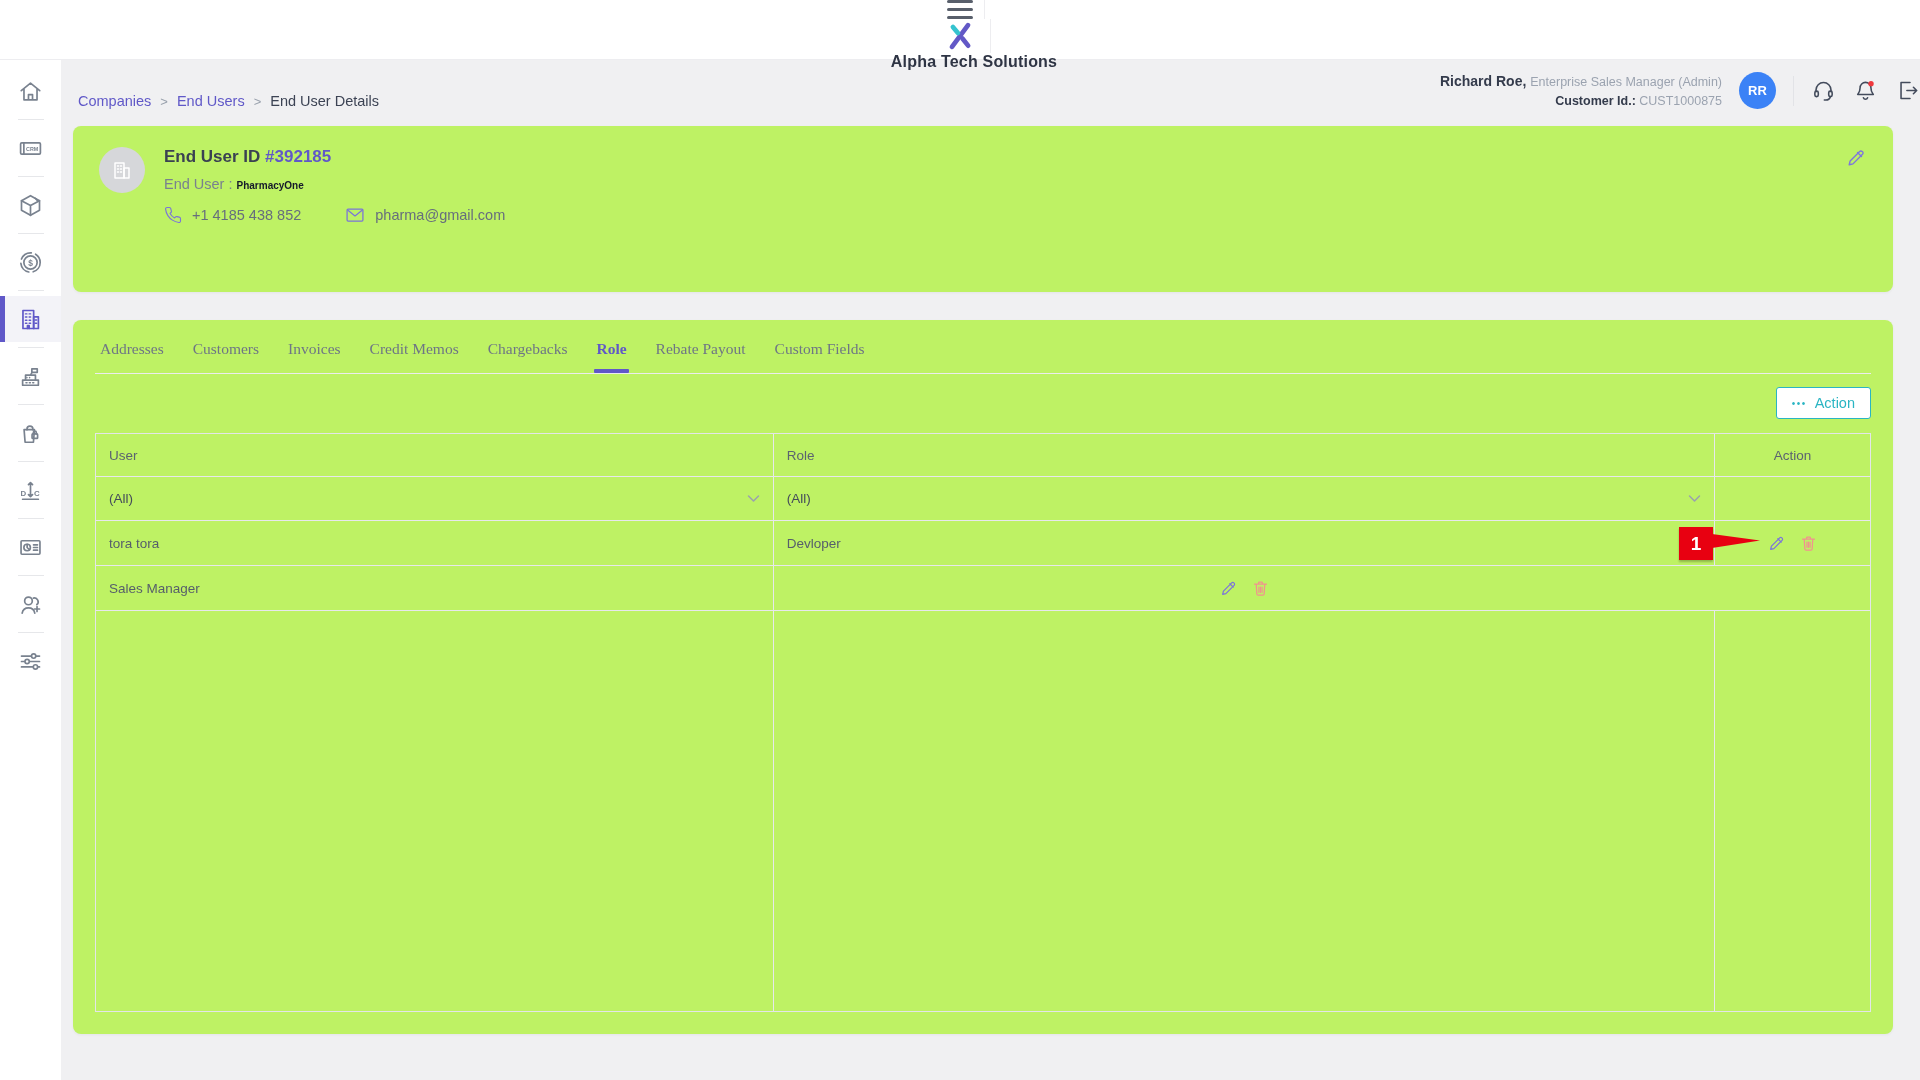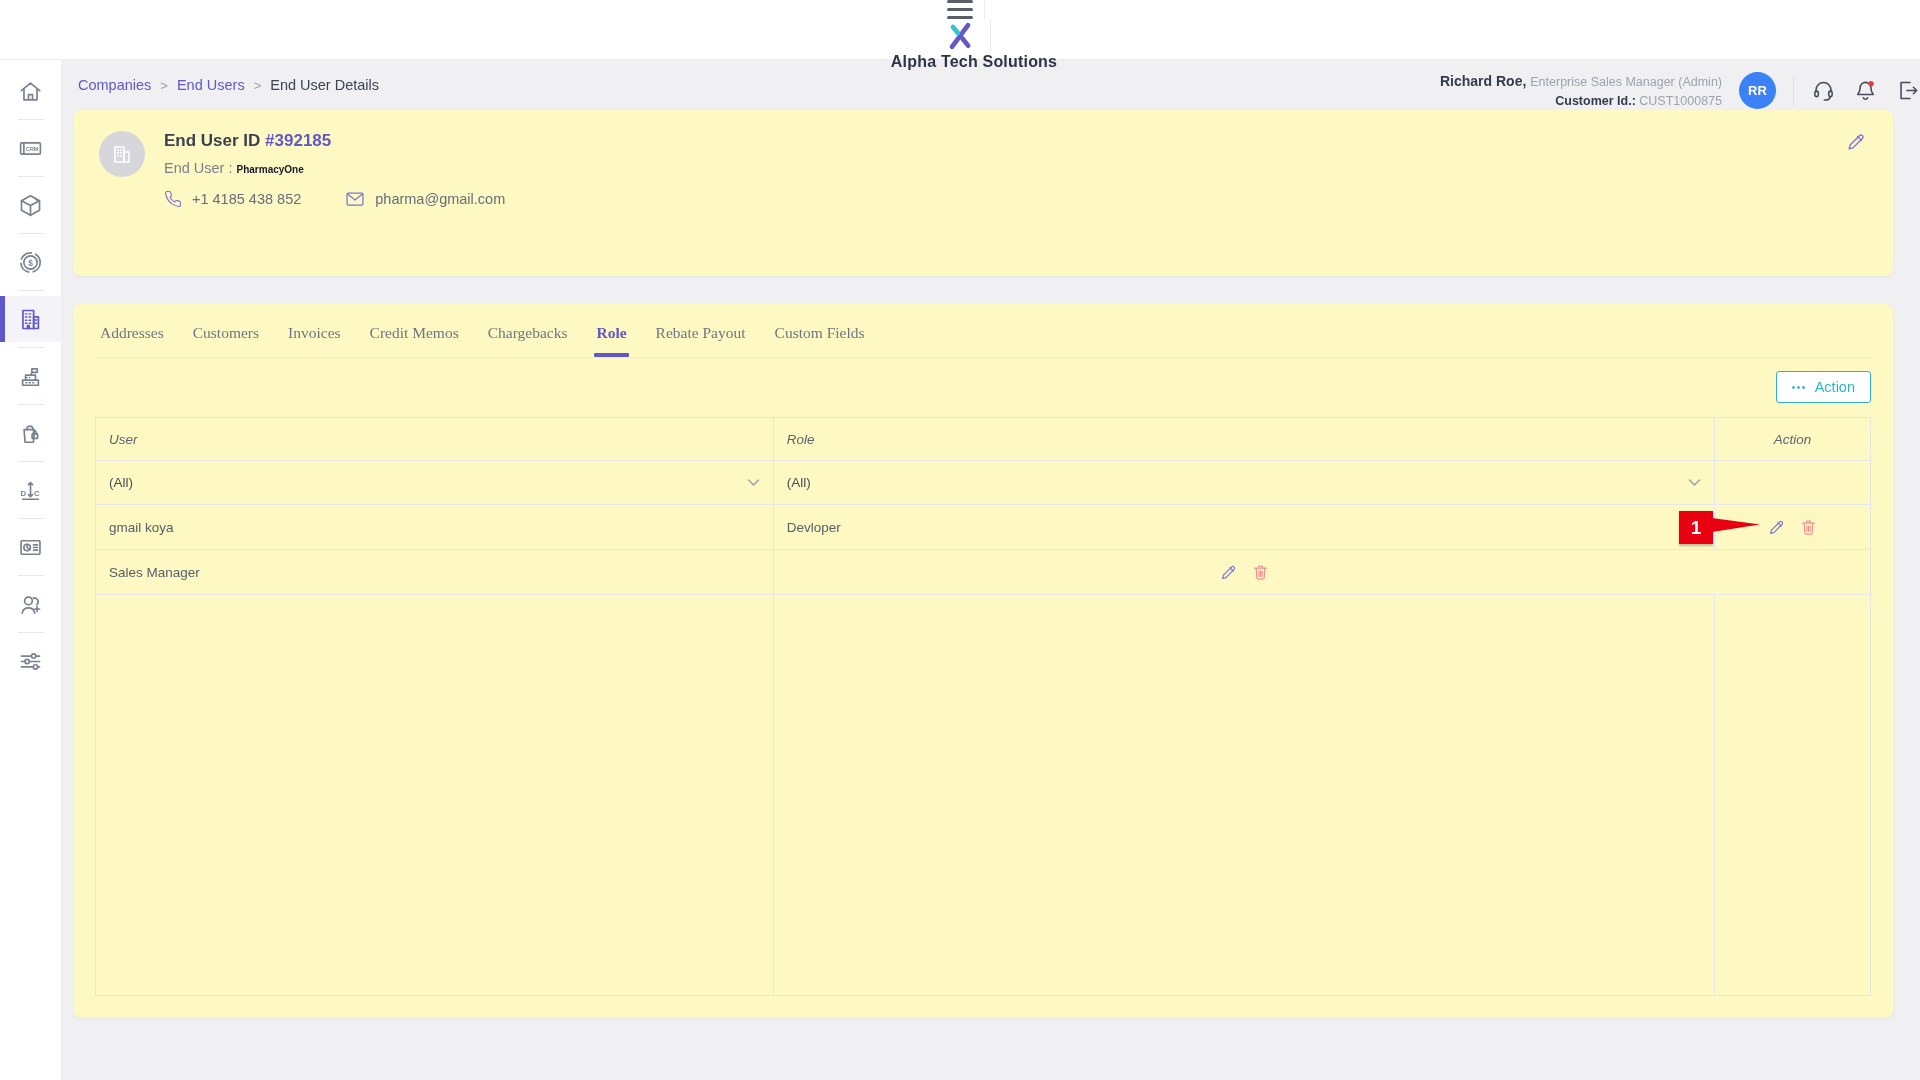--- a/index.html
+++ b/index.html
@@ -43,7 +43,7 @@
   .s-sep{ width:26px; height:1px; background:#e6e7ea; margin:5px 0; flex:none; }
 
   
-  .content{ position:absolute; top:60px; left:61px; right:0; bottom:0; padding:0 27px 0 12px; }
+  .content{ position:absolute; top:60px; left:61px; right:0; bottom:0; padding:16px 27px 0 12px; }
   .breadcrumb{ display:flex; align-items:center; gap:9px; padding:17px 0 17px 5px; font-size:14.5px; }
   .bc-link{ color:var(--accent,#6058c8); cursor:pointer; }
   .bc-sep{ color:#98a0ac; font-size:13px; }

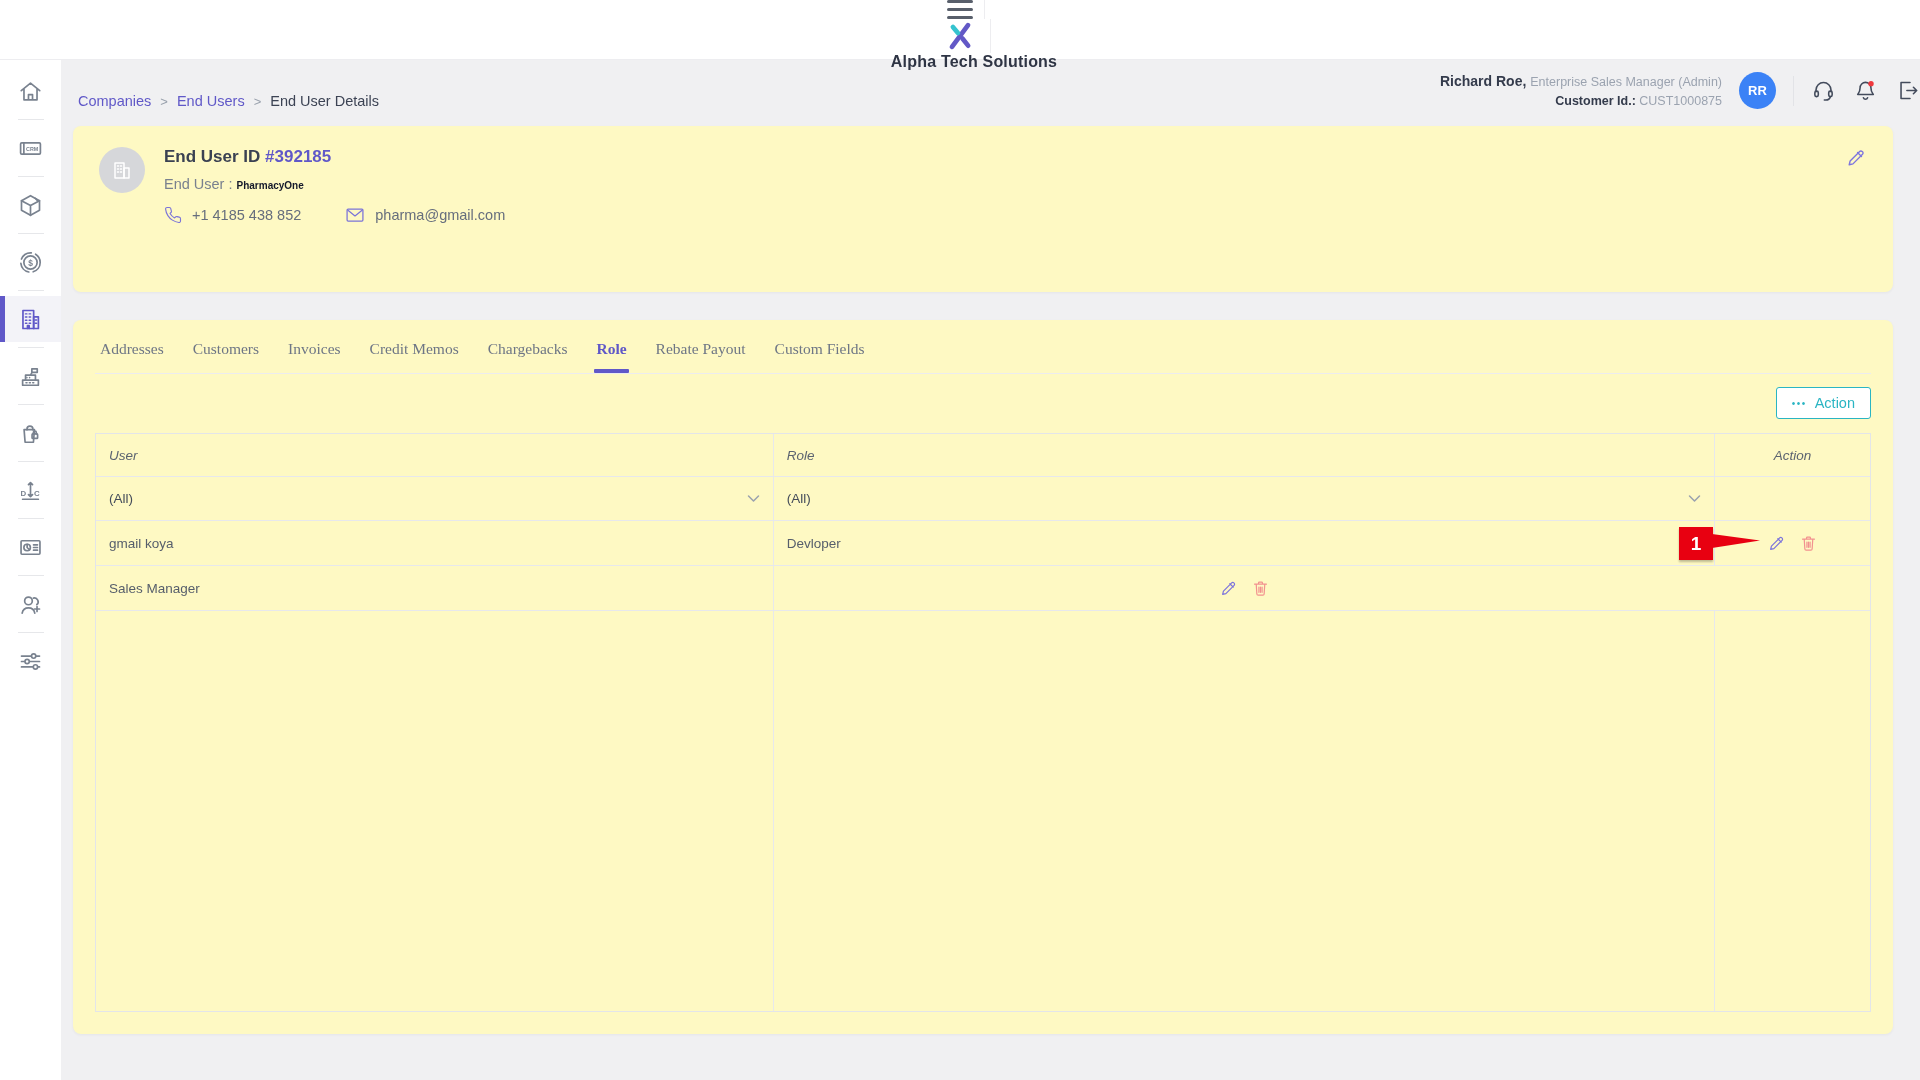--- a/index.html
+++ b/index.html
@@ -49,7 +49,7 @@
   .bc-sep{ color:#98a0ac; font-size:13px; }
   .bc-current{ color:#3c4354; }
 
-  .card{ background:#fef9c3; border-radius:8px; box-shadow:0 1px 3px rgba(25,30,50,.05); }
+  .card{ background:#bef264; border-radius:8px; box-shadow:0 1px 3px rgba(25,30,50,.05); }
 
   
   .info-card{ position:relative; height:166px; padding:21px 26px; display:flex; gap:19px; margin-bottom:28px; }

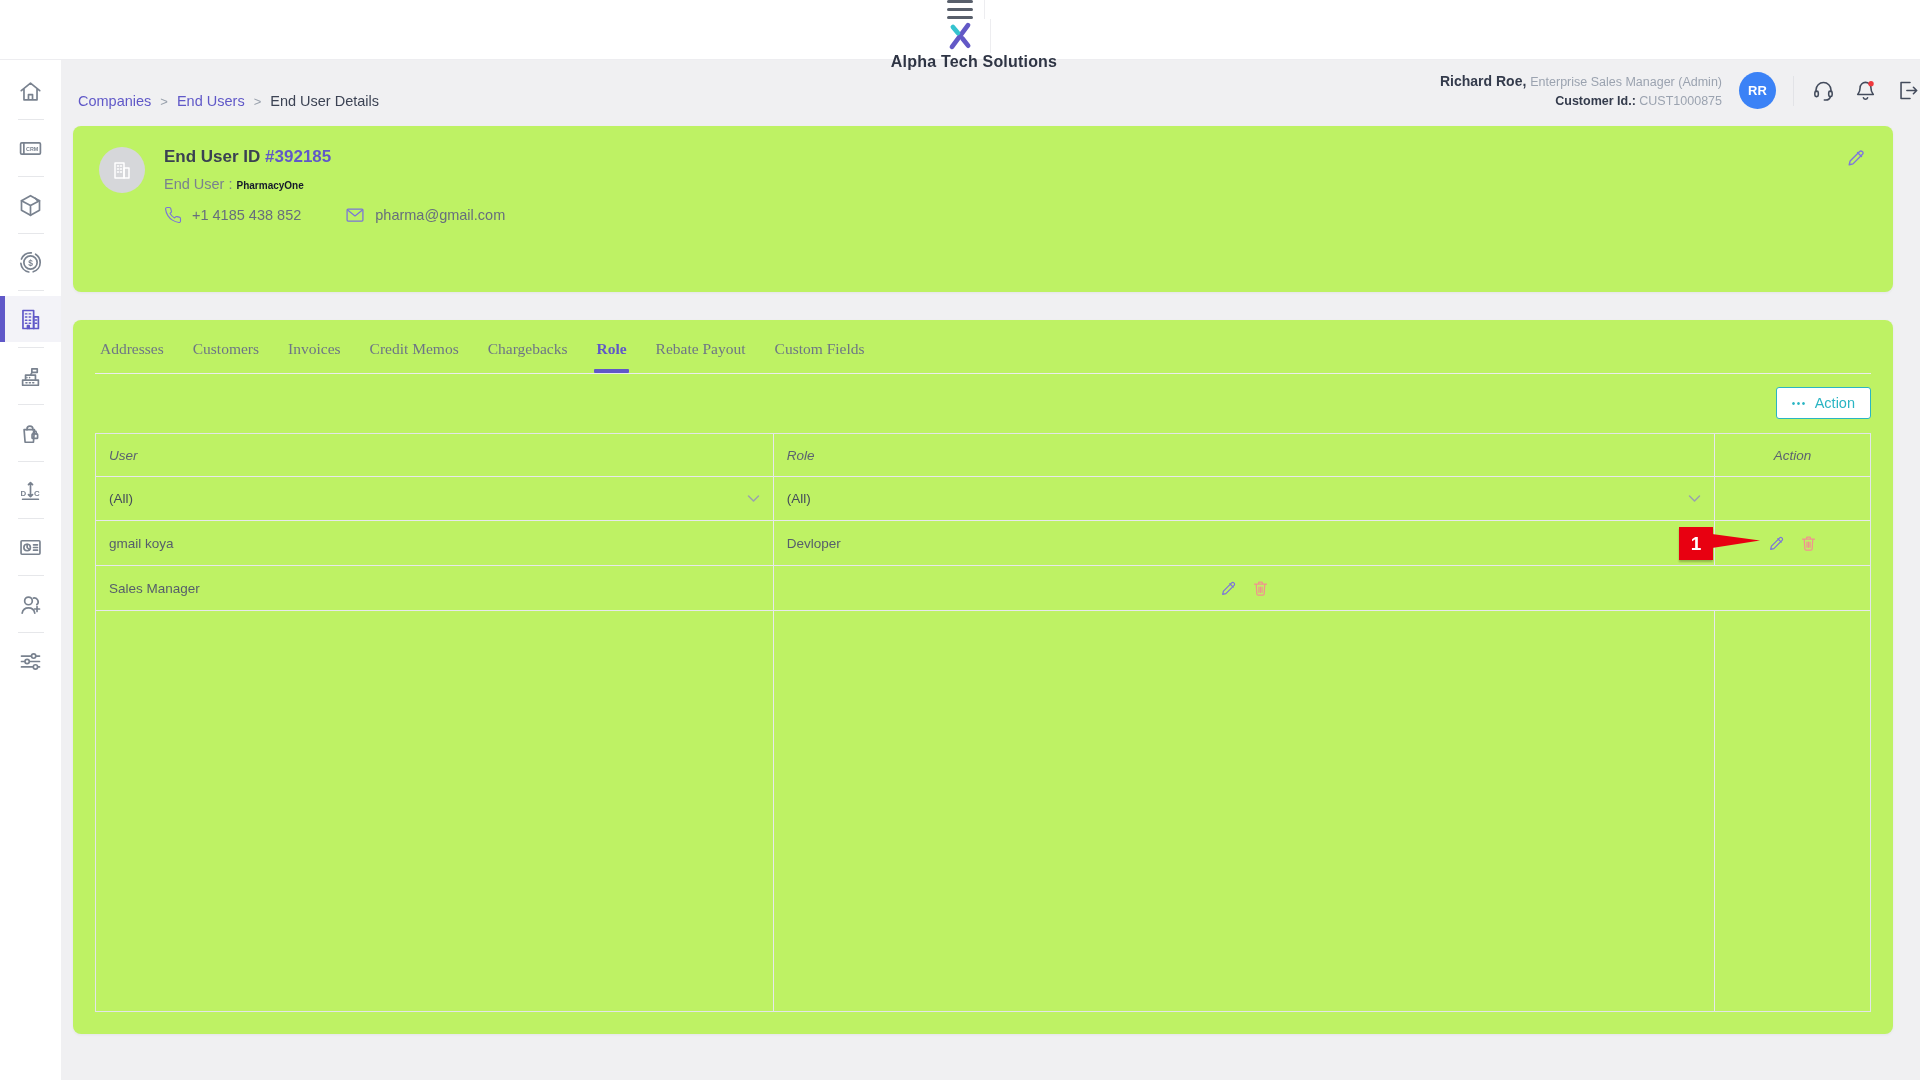--- a/index.html
+++ b/index.html
@@ -86,7 +86,7 @@
   .tr{ display:grid; grid-template-columns:38.2% 1fr 155px; border-bottom:1px solid #e7e8ec; flex:none; }
   .td{ padding:0 13px; display:flex; align-items:center; border-right:1px solid #e7e8ec; }
   .td:last-child{ border-right:0; }
-  .thead .td{ height:42px; color:#5b6370;font-style:italic; }
+  .thead .td{ height:42px; color:#5b6370; }
   .thead .td.action-td{ justify-content:center; }
   .filter-row .td{ height:43px; color:#454d5a; justify-content:space-between; cursor:pointer; }
   .filter-row .td.empty{ cursor:default; }

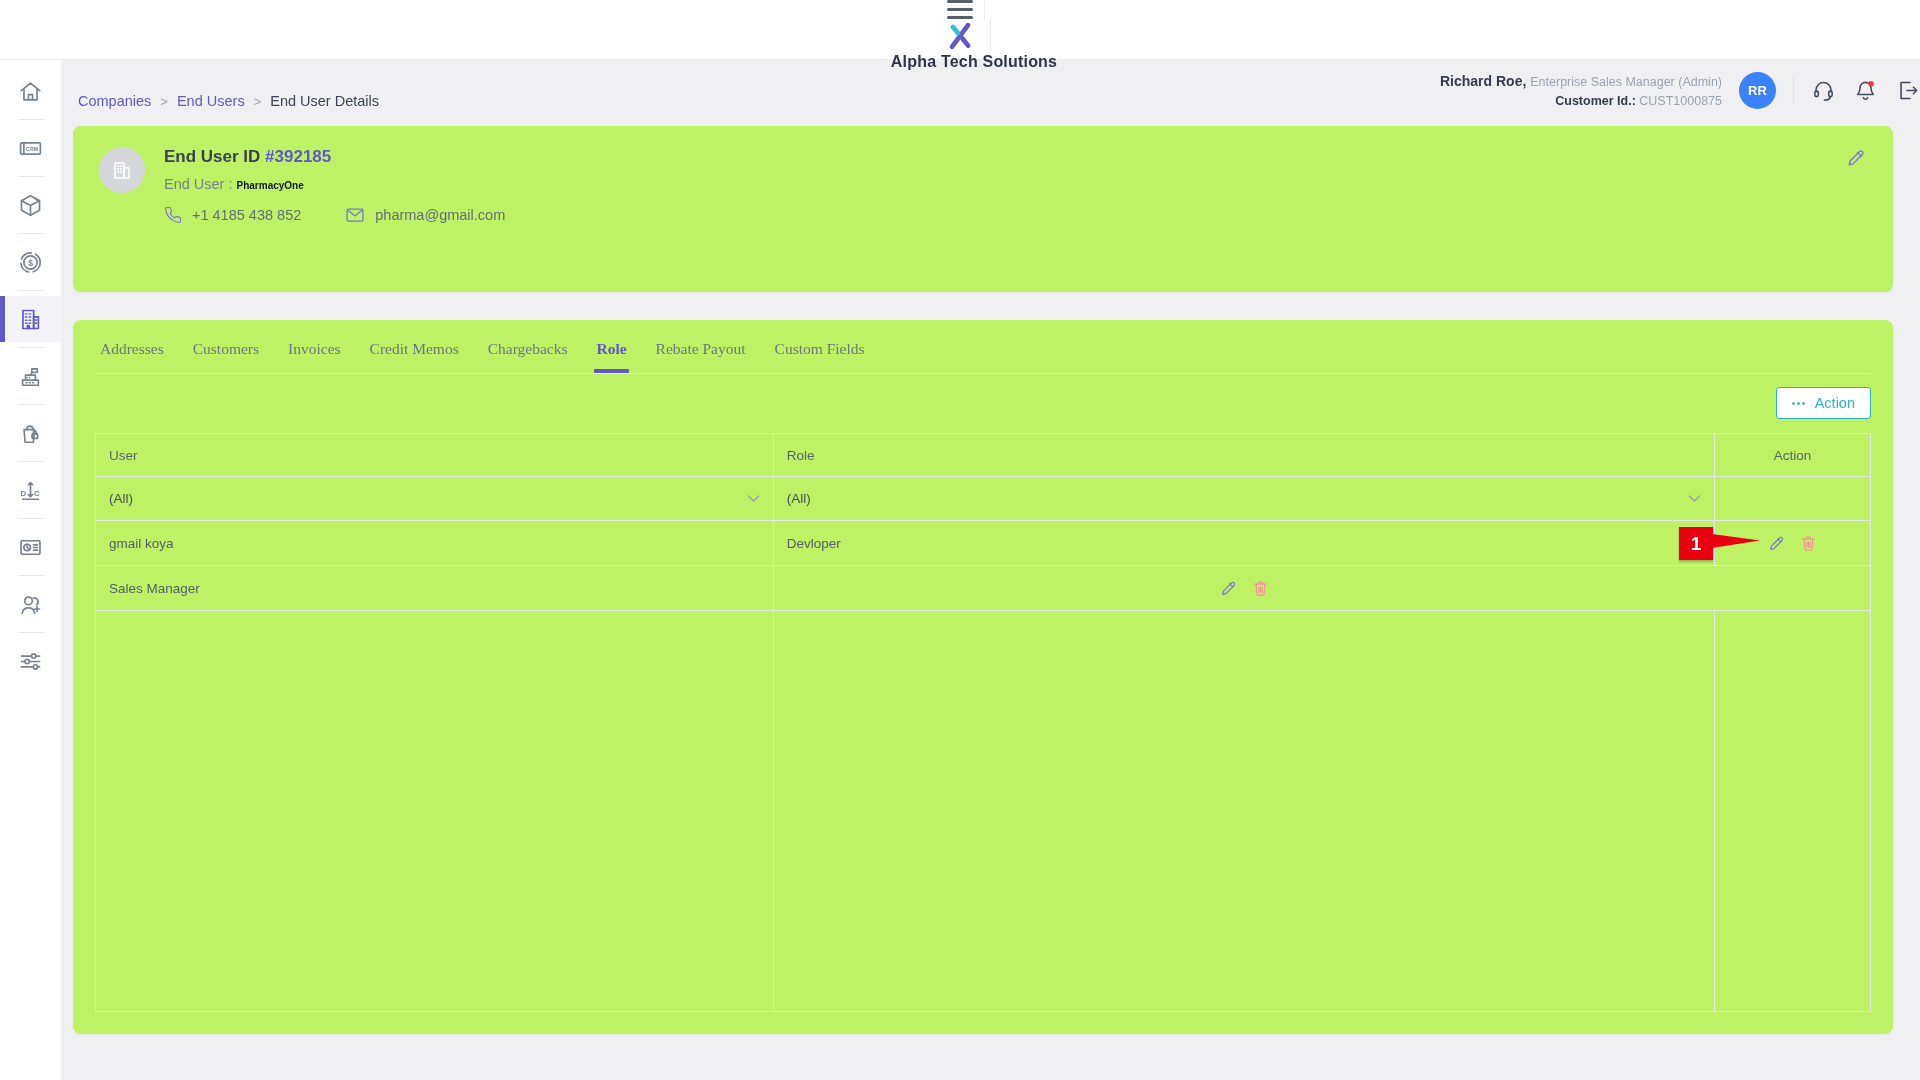--- a/index.html
+++ b/index.html
@@ -360,7 +360,7 @@
       </div>
 
       <div class="tr data-row">
-        <div class="td">gmail koya</div>
+        <div class="td">tora tora</div>
         <div class="td">Devloper</div>
         <div class="td action-td">
           <div class="badge1">1</div>

